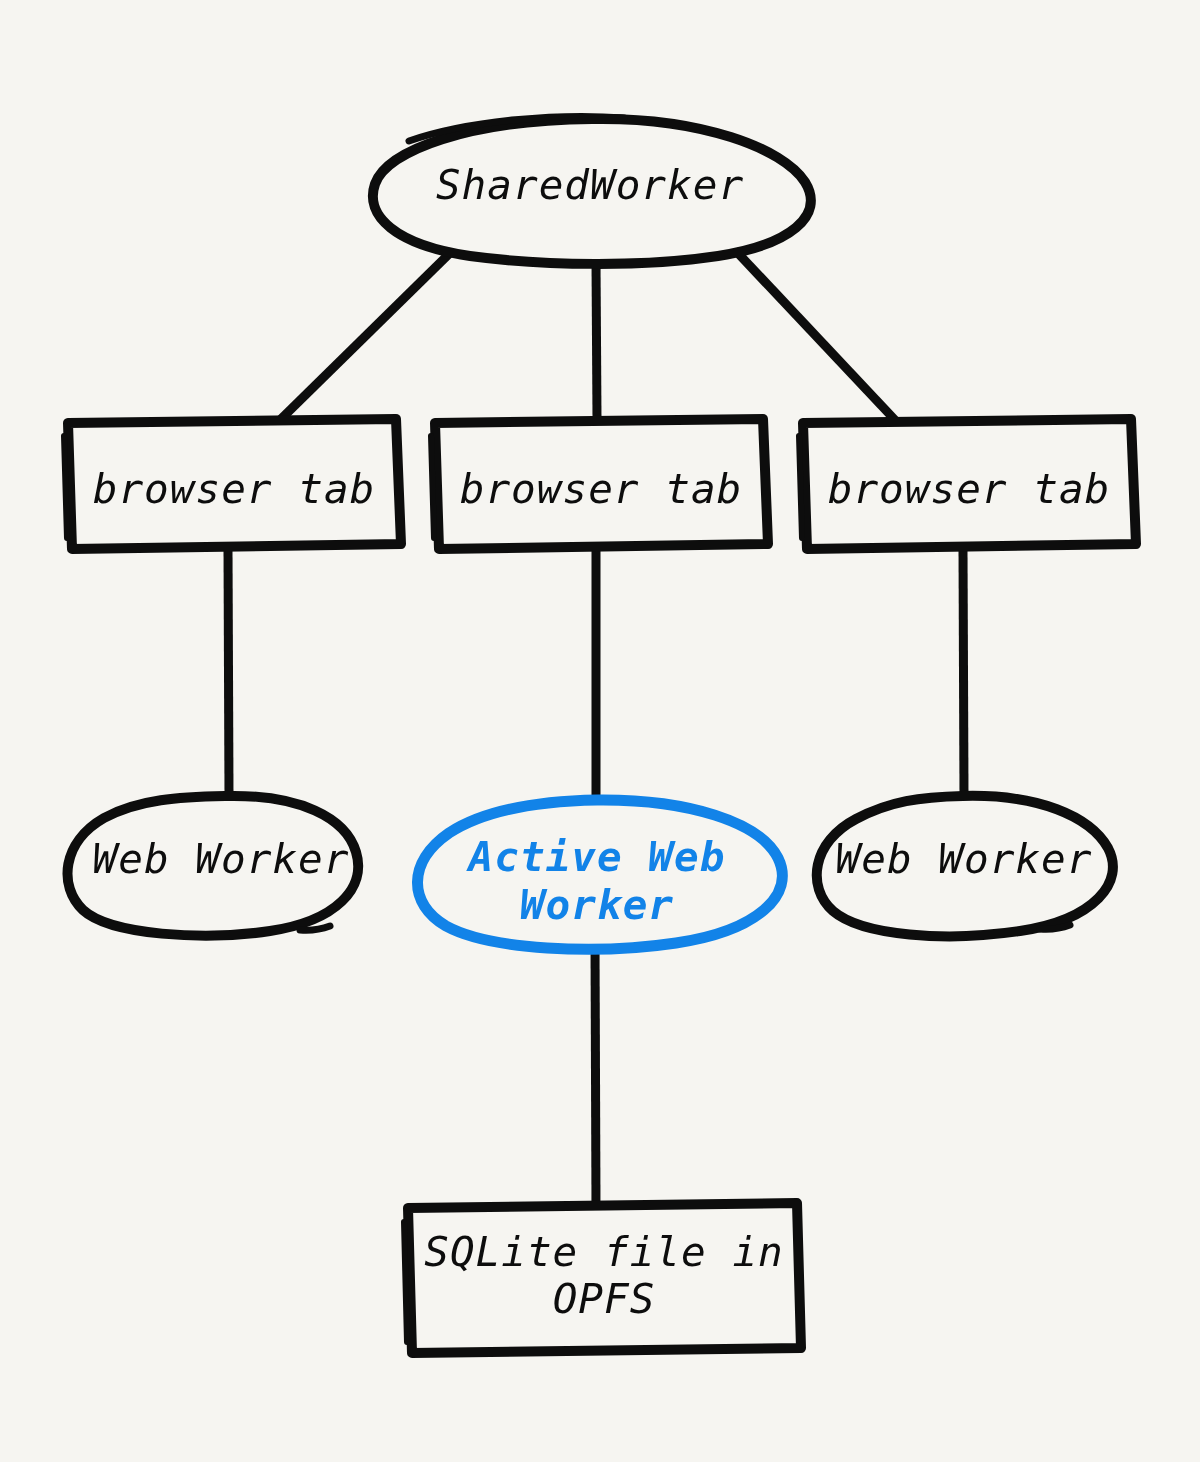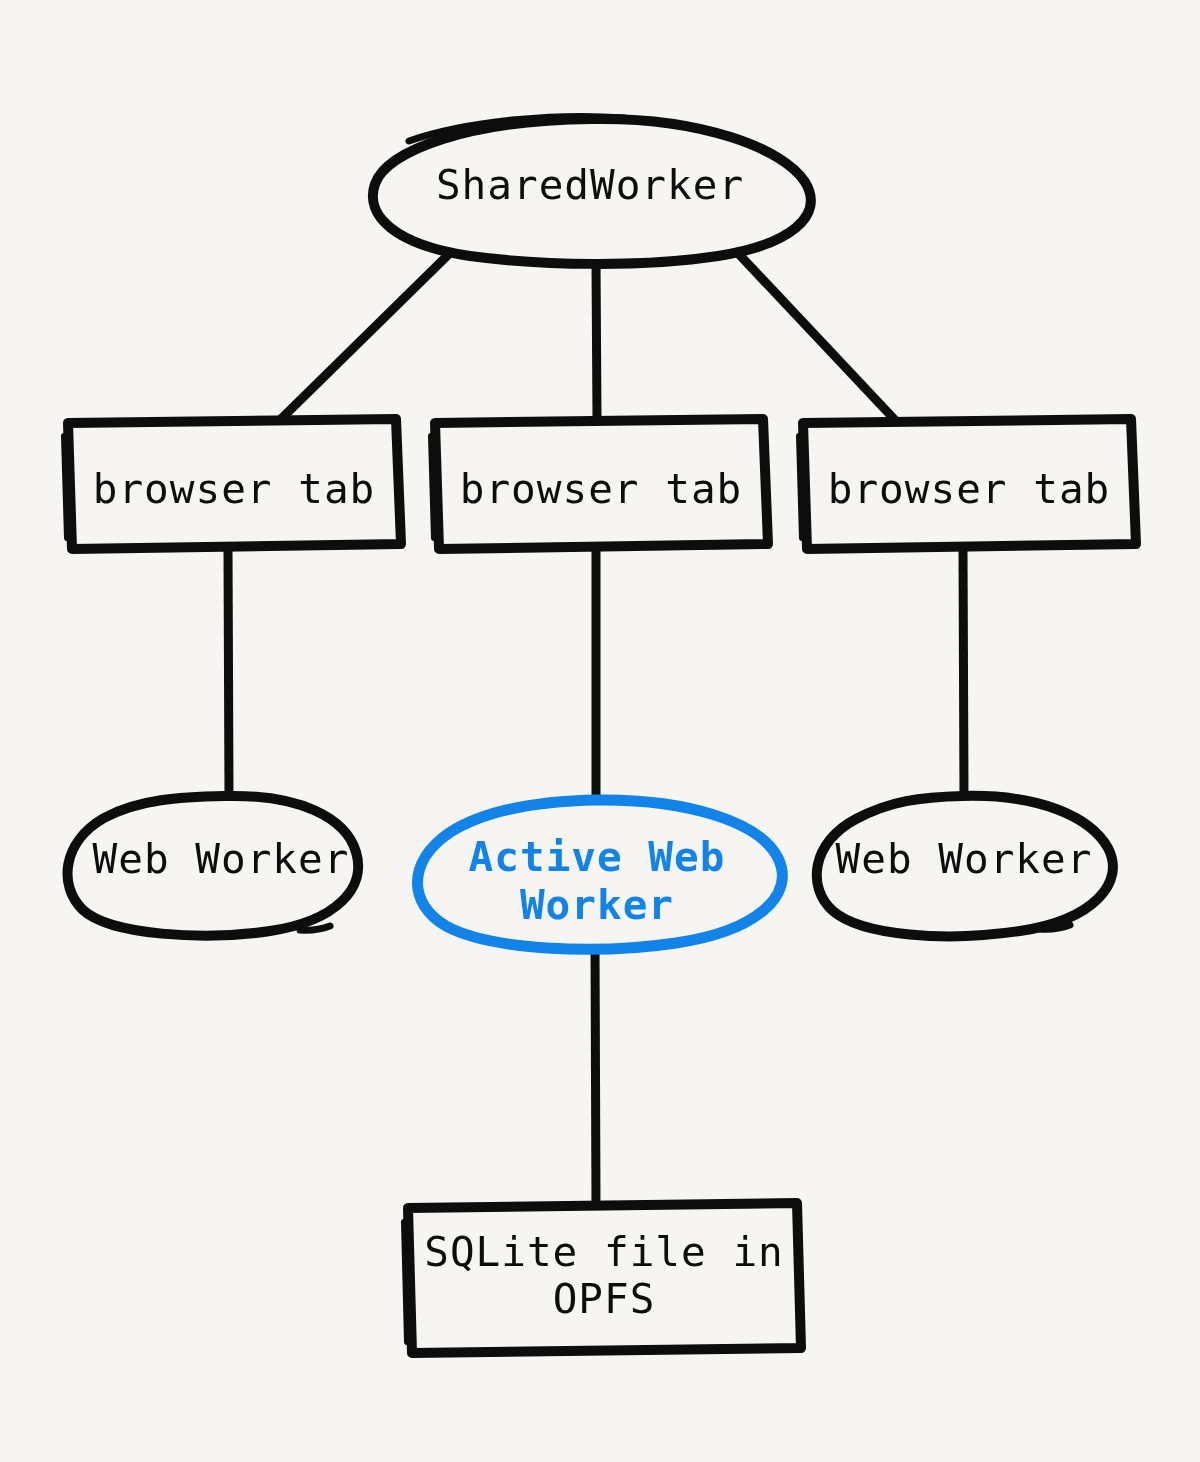--- a/index.html
+++ b/index.html
@@ -14,6 +14,7 @@
     background: #F6F5F1;
     overflow: hidden;
     font-family: "DejaVu Sans Mono", "Liberation Mono", monospace;
+    font-style: italic;
   }
   svg#diagram {
     position: absolute;

